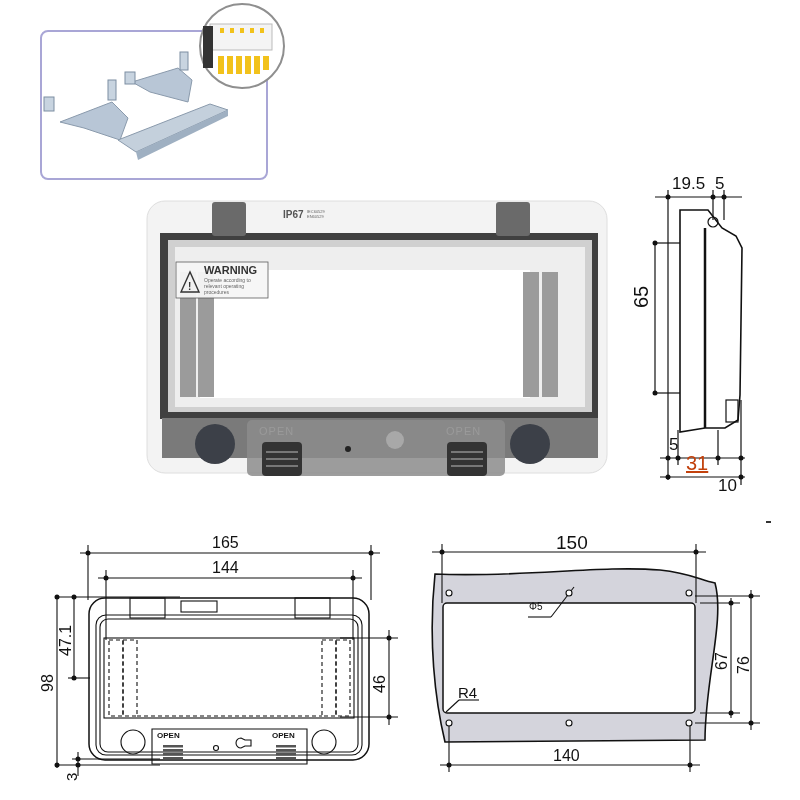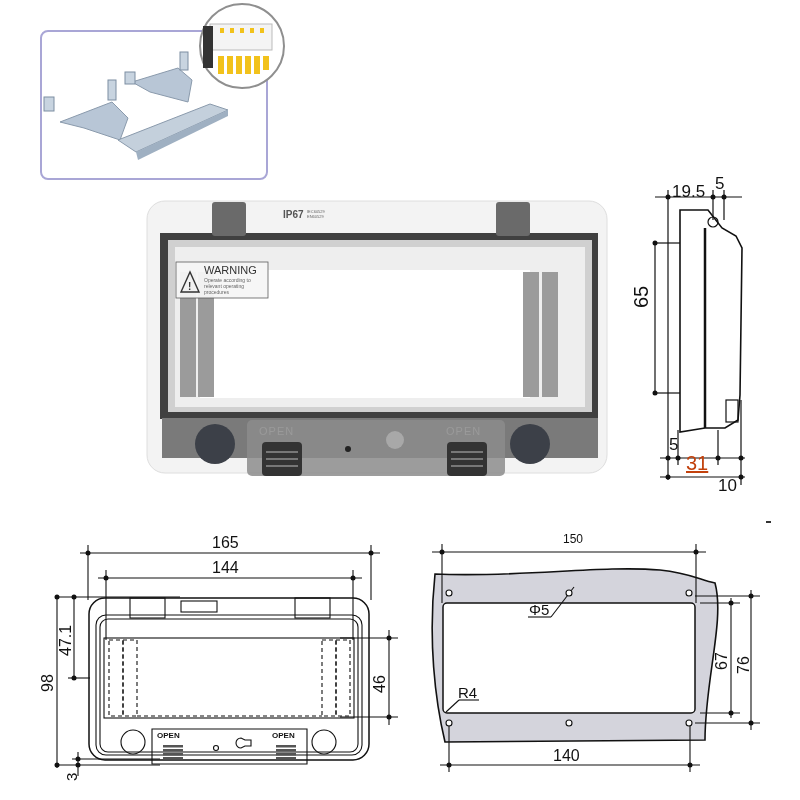--- a/index.html
+++ b/index.html
@@ -146,7 +146,7 @@
       <circle cx="741" cy="477" r="2.5"></circle>
   </g>
 </svg>
-<div class="abs" style="left:672px;top:174px;font-size:17px;color:#111;margin-top:8px;">19.5</div>
+<div class="abs" style="left:672px;top:174px;font-size:17px;color:#111;">19.5</div>
 <div class="abs" style="left:715px;top:174px;font-size:17px;color:#111;">5</div>
 <div class="abs" style="left:630px;top:308px;font-size:20px;color:#111;transform:rotate(-90deg);transform-origin:left top;">65</div>
 <div class="abs" style="left:669px;top:435px;font-size:17px;color:#111;">5</div>

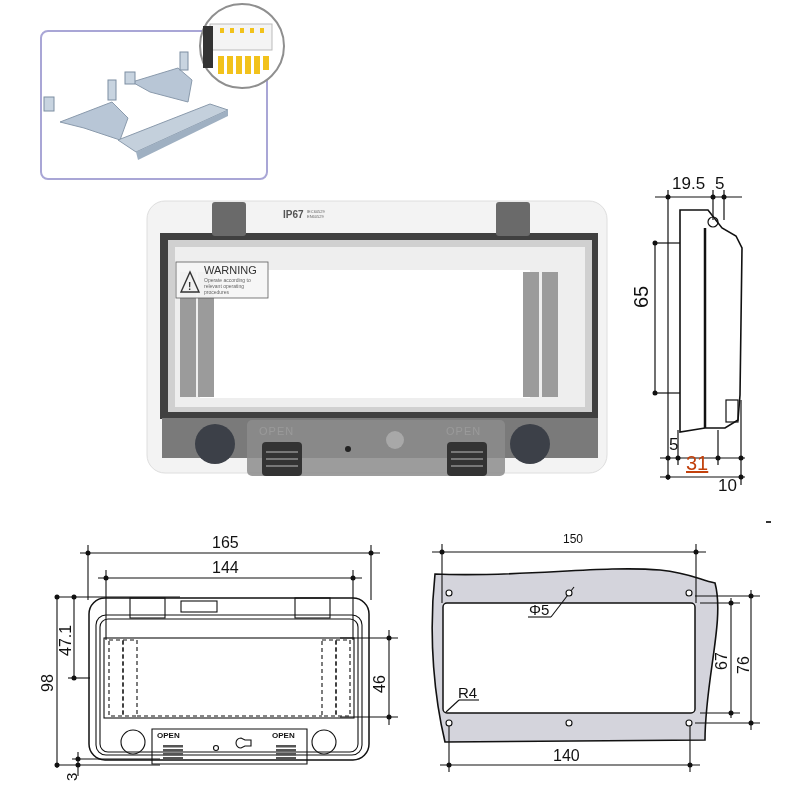--- a/index.html
+++ b/index.html
@@ -102,7 +102,7 @@
   <div>IEC60529</div>
   <div>EN60529</div>
 </div>
-<div class="abs" style="left:204px;top:264px;font-size:11px;font-weight:normal;color:#333;">WARNING</div>
+<div class="abs" style="left:204px;top:264px;font-size:11px;font-weight:bold;color:#333;">WARNING</div>
 <div class="abs" style="left:204px;top:277px;font-size:5px;line-height:6px;color:#666;">
   <div>Operate according to</div>
   <div>relevant operating</div>

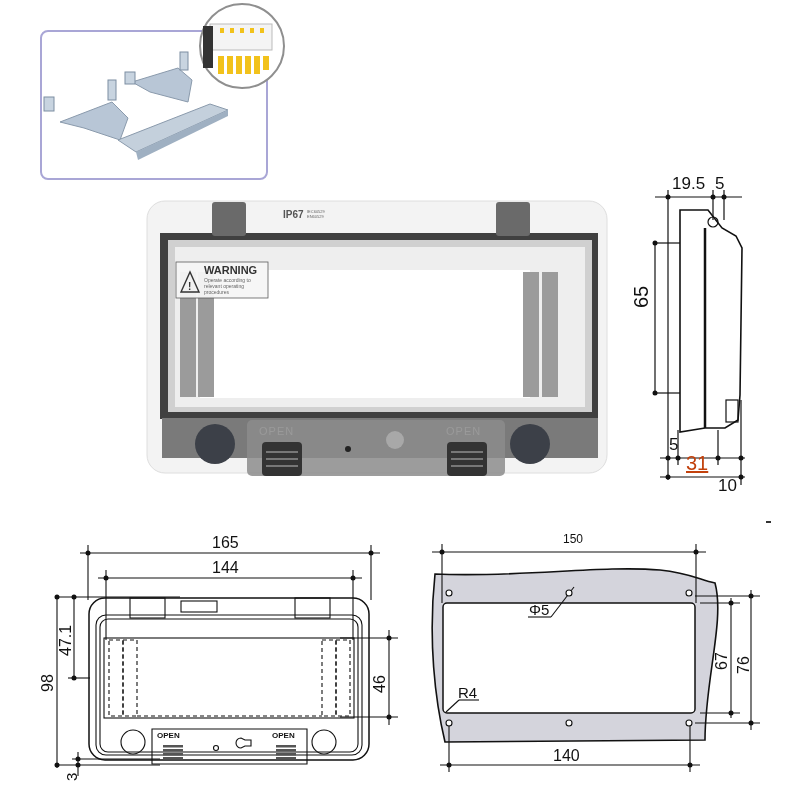--- a/index.html
+++ b/index.html
@@ -271,7 +271,7 @@
   </g>
   <rect x="766" y="521" width="5" height="2" fill="#333"></rect>
 </svg>
-<div class="abs" style="left:556px;top:532px;font-size:12px;color:#111;margin-left:7px;">150</div>
+<div class="abs" style="left:556px;top:532px;font-size:19px;color:#111;">150</div>
 <div class="abs" style="left:553px;top:747px;font-size:16px;color:#111;">140</div>
 <div class="abs" style="left:713px;top:670px;font-size:16px;color:#111;transform:rotate(-90deg);transform-origin:left top;">67</div>
 <div class="abs" style="left:735px;top:674px;font-size:16px;color:#111;transform:rotate(-90deg);transform-origin:left top;">76</div>

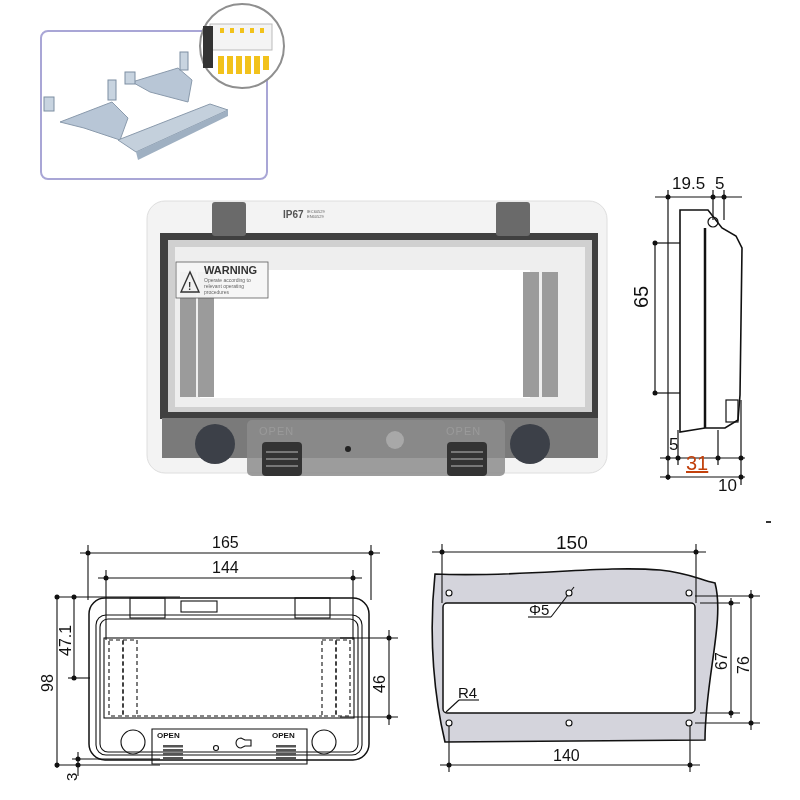--- a/index.html
+++ b/index.html
@@ -275,7 +275,7 @@
 <div class="abs" style="left:553px;top:747px;font-size:16px;color:#111;">140</div>
 <div class="abs" style="left:713px;top:670px;font-size:16px;color:#111;transform:rotate(-90deg);transform-origin:left top;">67</div>
 <div class="abs" style="left:735px;top:674px;font-size:16px;color:#111;transform:rotate(-90deg);transform-origin:left top;">76</div>
-<div class="abs" style="left:529px;top:601px;font-size:15px;color:#111;">Φ5</div>
+<div class="abs" style="left:529px;top:601px;font-size:10px;color:#111;">Φ5</div>
 <div class="abs" style="left:458px;top:684px;font-size:15px;color:#111;">R4</div>
 
 </body></html>

